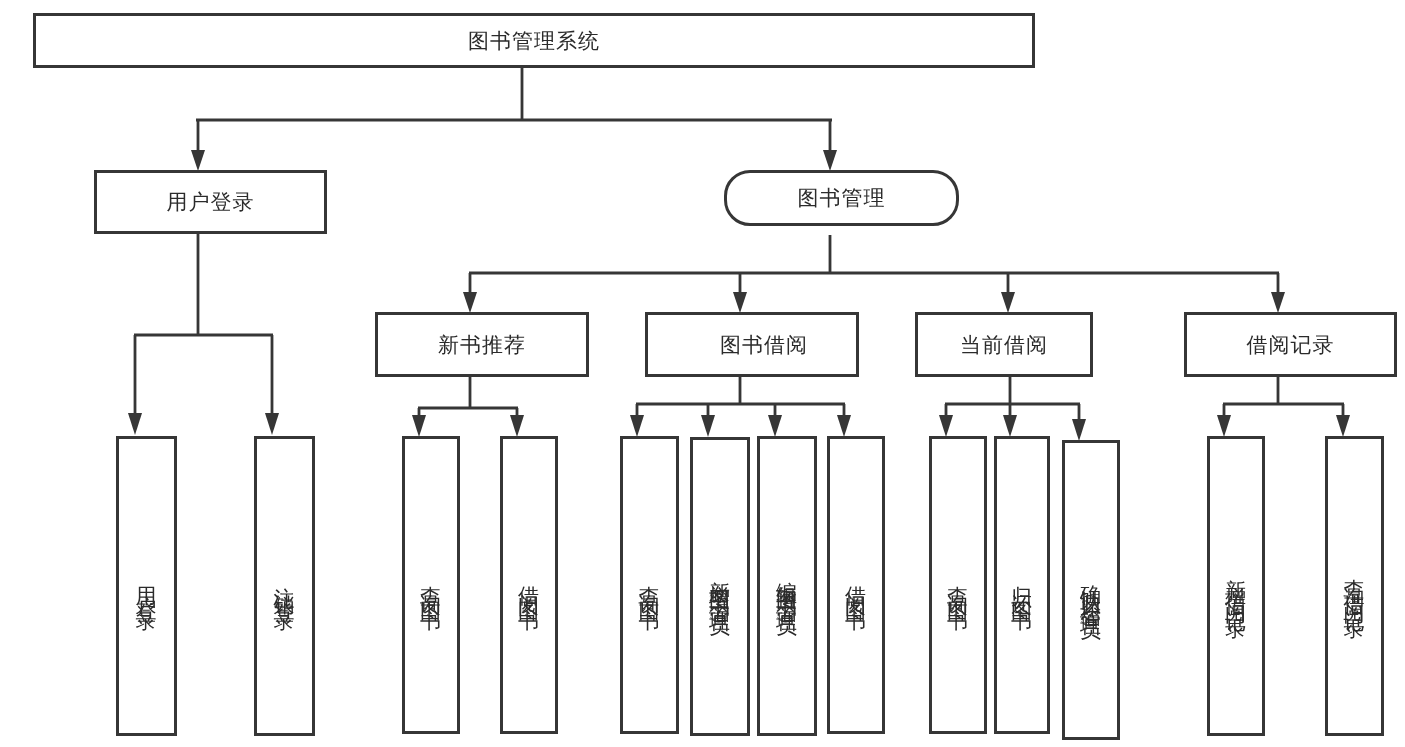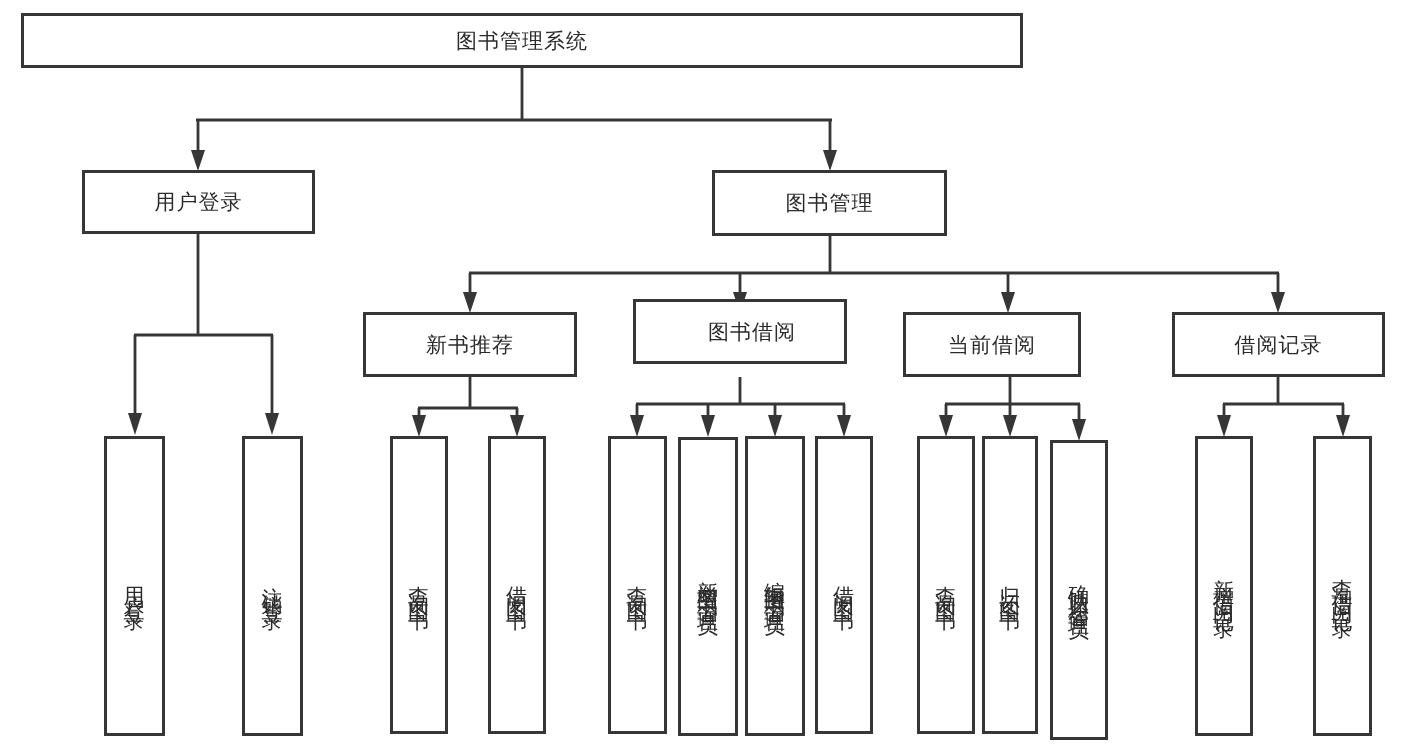--- a/index.html
+++ b/index.html
@@ -19,7 +19,7 @@
   .connectors polygon{fill:var(--line);stroke:none;}
   .node{
     position:absolute;background:#fff;border:3px solid var(--line);z-index:1;
-    display:flex;align-items:center;justify-content:center;
+    display:flex;align-items:center;justify-content:center;margin-left:12px;
   }
   .hlabel{font-size:21px;letter-spacing:1px;white-space:nowrap;}
   .vbox{z-index:1;}

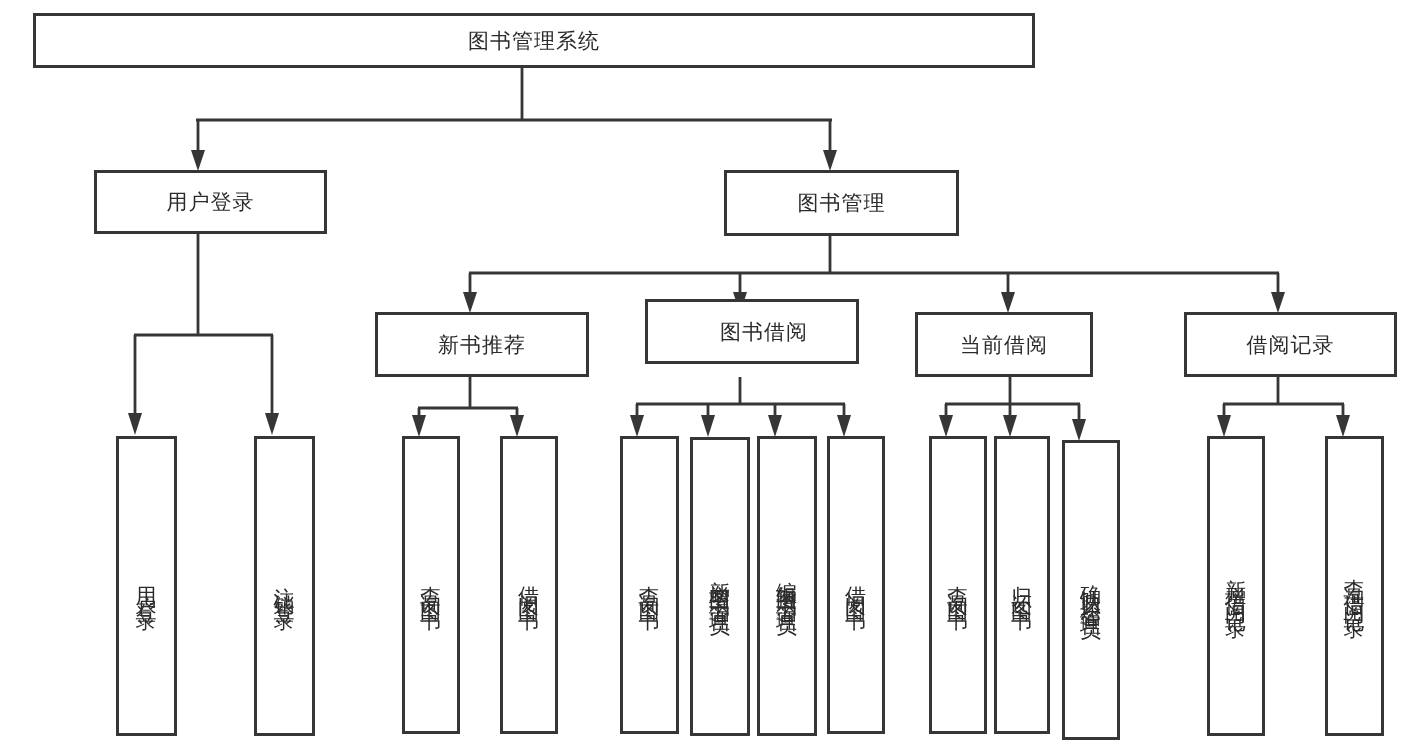--- a/index.html
+++ b/index.html
@@ -122,7 +122,7 @@
   <div class="node" style="left:82px;top:170px;width:233px;height:64px;">
     <span class="hlabel">用户登录</span>
   </div>
-  <div class="node" style="left:712px;top:170px;width:235px;height:66px;">
+  <div class="node" style="left:712px;top:170px;width:235px;height:56px;border-radius:26px;">
     <span class="hlabel">图书管理</span>
   </div>
 

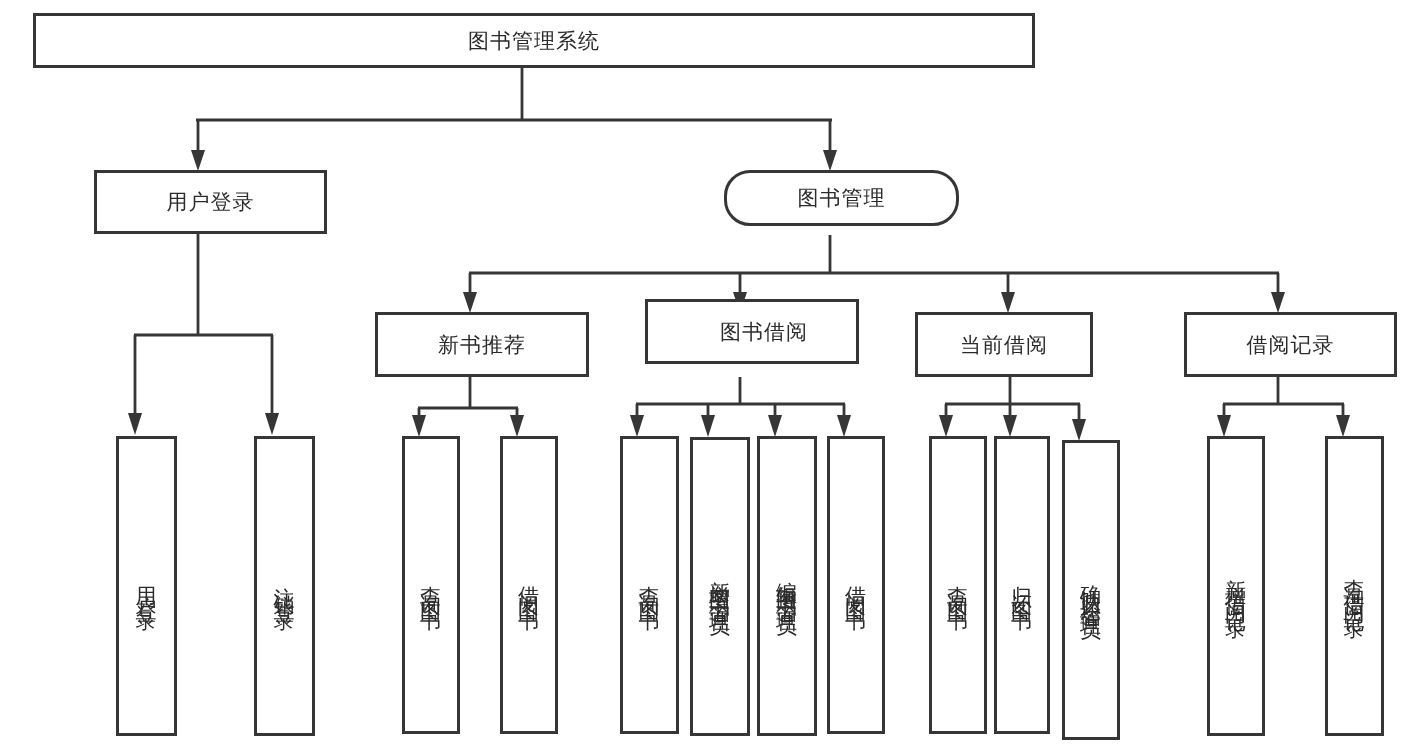--- a/index.html
+++ b/index.html
@@ -129,7 +129,7 @@
   <div class="node" style="left:363px;top:312px;width:214px;height:65px;">
     <span class="hlabel">新书推荐</span>
   </div>
-  <div class="node" style="left:633px;top:299px;width:214px;height:65px;padding-left:24px;">
+  <div class="node" style="left:633px;top:312px;width:214px;height:65px;padding-left:24px;">
     <span class="hlabel">图书借阅</span>
   </div>
   <div class="node" style="left:903px;top:312px;width:178px;height:65px;">

